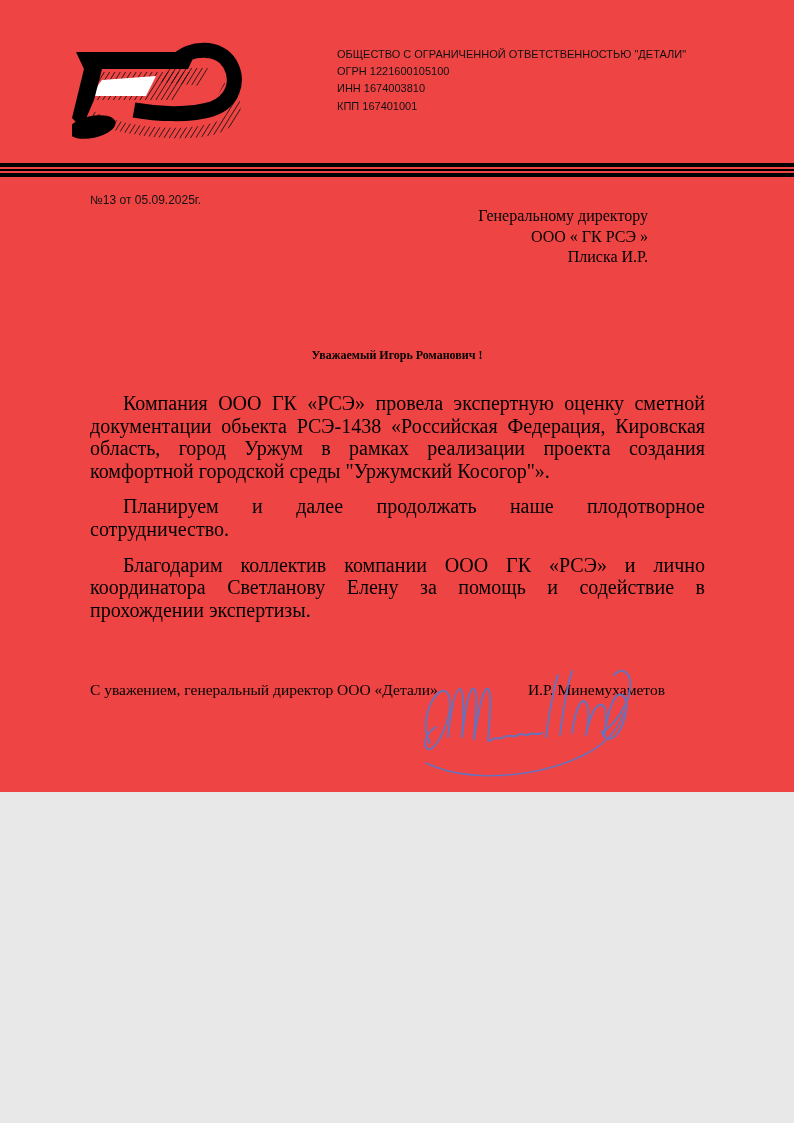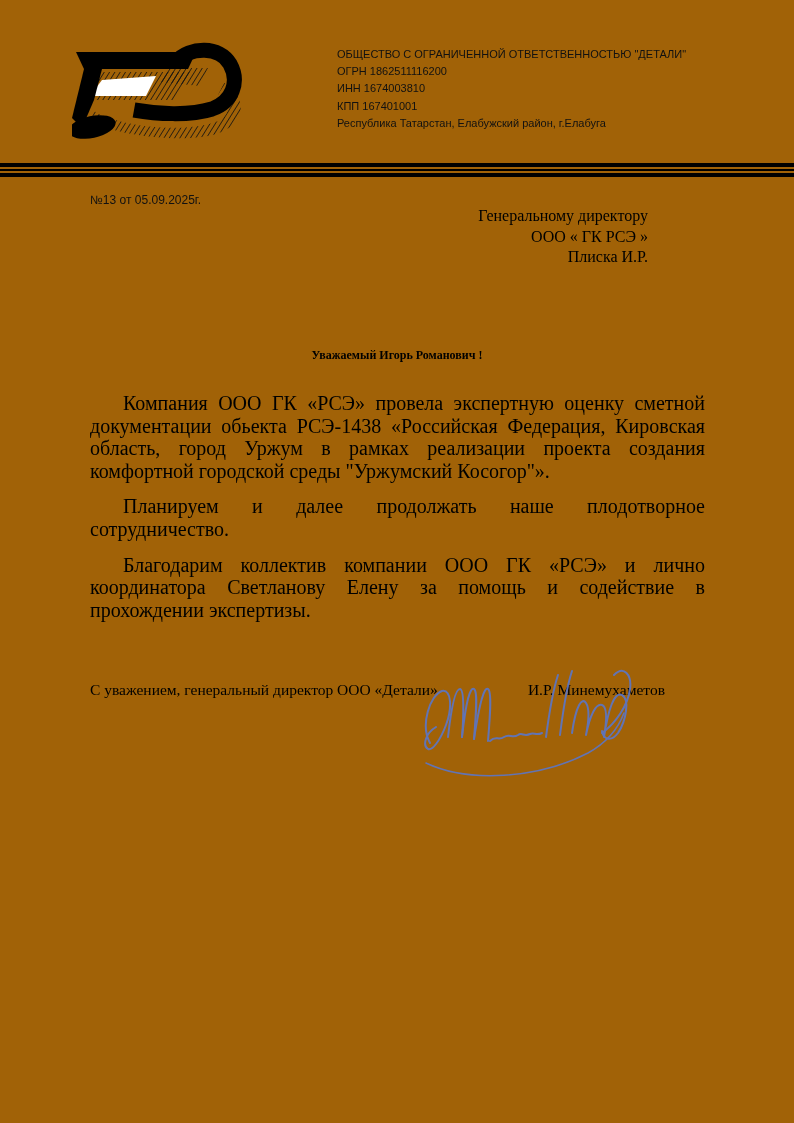--- a/index.html
+++ b/index.html
@@ -5,9 +5,9 @@
   html,body{margin:0;padding:0;background:#e8e8e8;}
   .page{
     position:relative;
-    width:794px;height:1123px;
+    width:794px;height:792px;
     margin:0 auto;
-    background:#a16207;
+    background:#ef4444;
     font-family:"Liberation Serif", serif;
     color:#000;
     overflow:hidden;

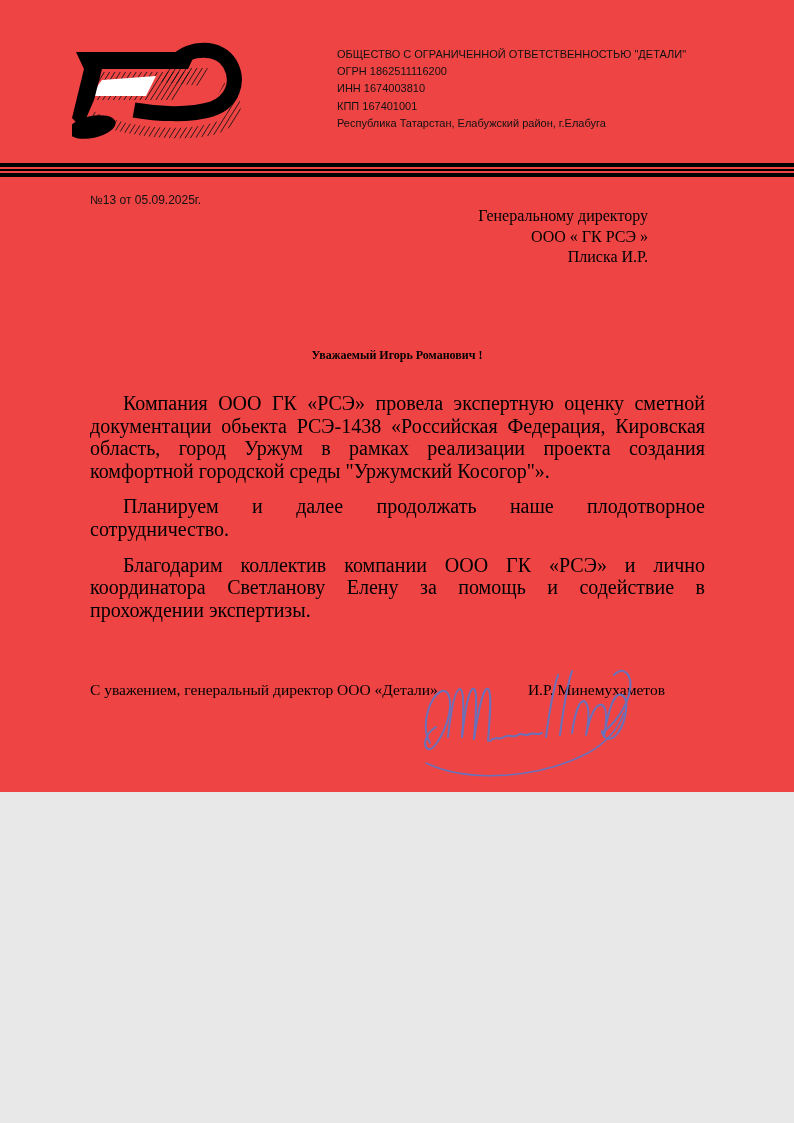--- a/index.html
+++ b/index.html
@@ -90,7 +90,7 @@
 
   <div class="company-block">
     <div>ОБЩЕСТВО С ОГРАНИЧЕННОЙ ОТВЕТСТВЕННОСТЬЮ "ДЕТАЛИ"</div>
-    <div>ОГРН 1862511116200</div>
+    <div>ОГРН 1221600105100</div>
     <div>ИНН 1674003810</div>
     <div>КПП 167401001</div>
     <div>Республика Татарстан, Елабужский район, г.Елабуга</div>

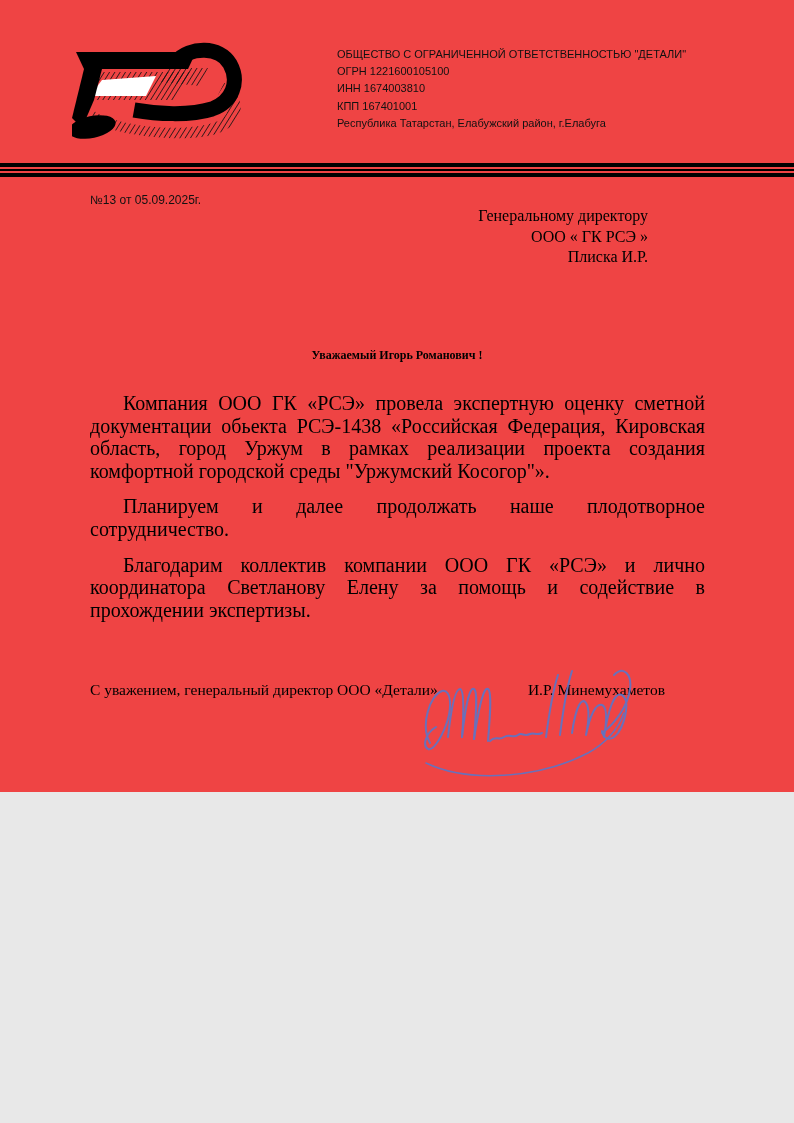--- a/index.html
+++ b/index.html
@@ -93,7 +93,6 @@
     <div>ОГРН 1221600105100</div>
     <div>ИНН 1674003810</div>
     <div>КПП 167401001</div>
-    <div>Республика Татарстан, Елабужский район, г.Елабуга</div>
   </div>
 
   <div class="rule">

